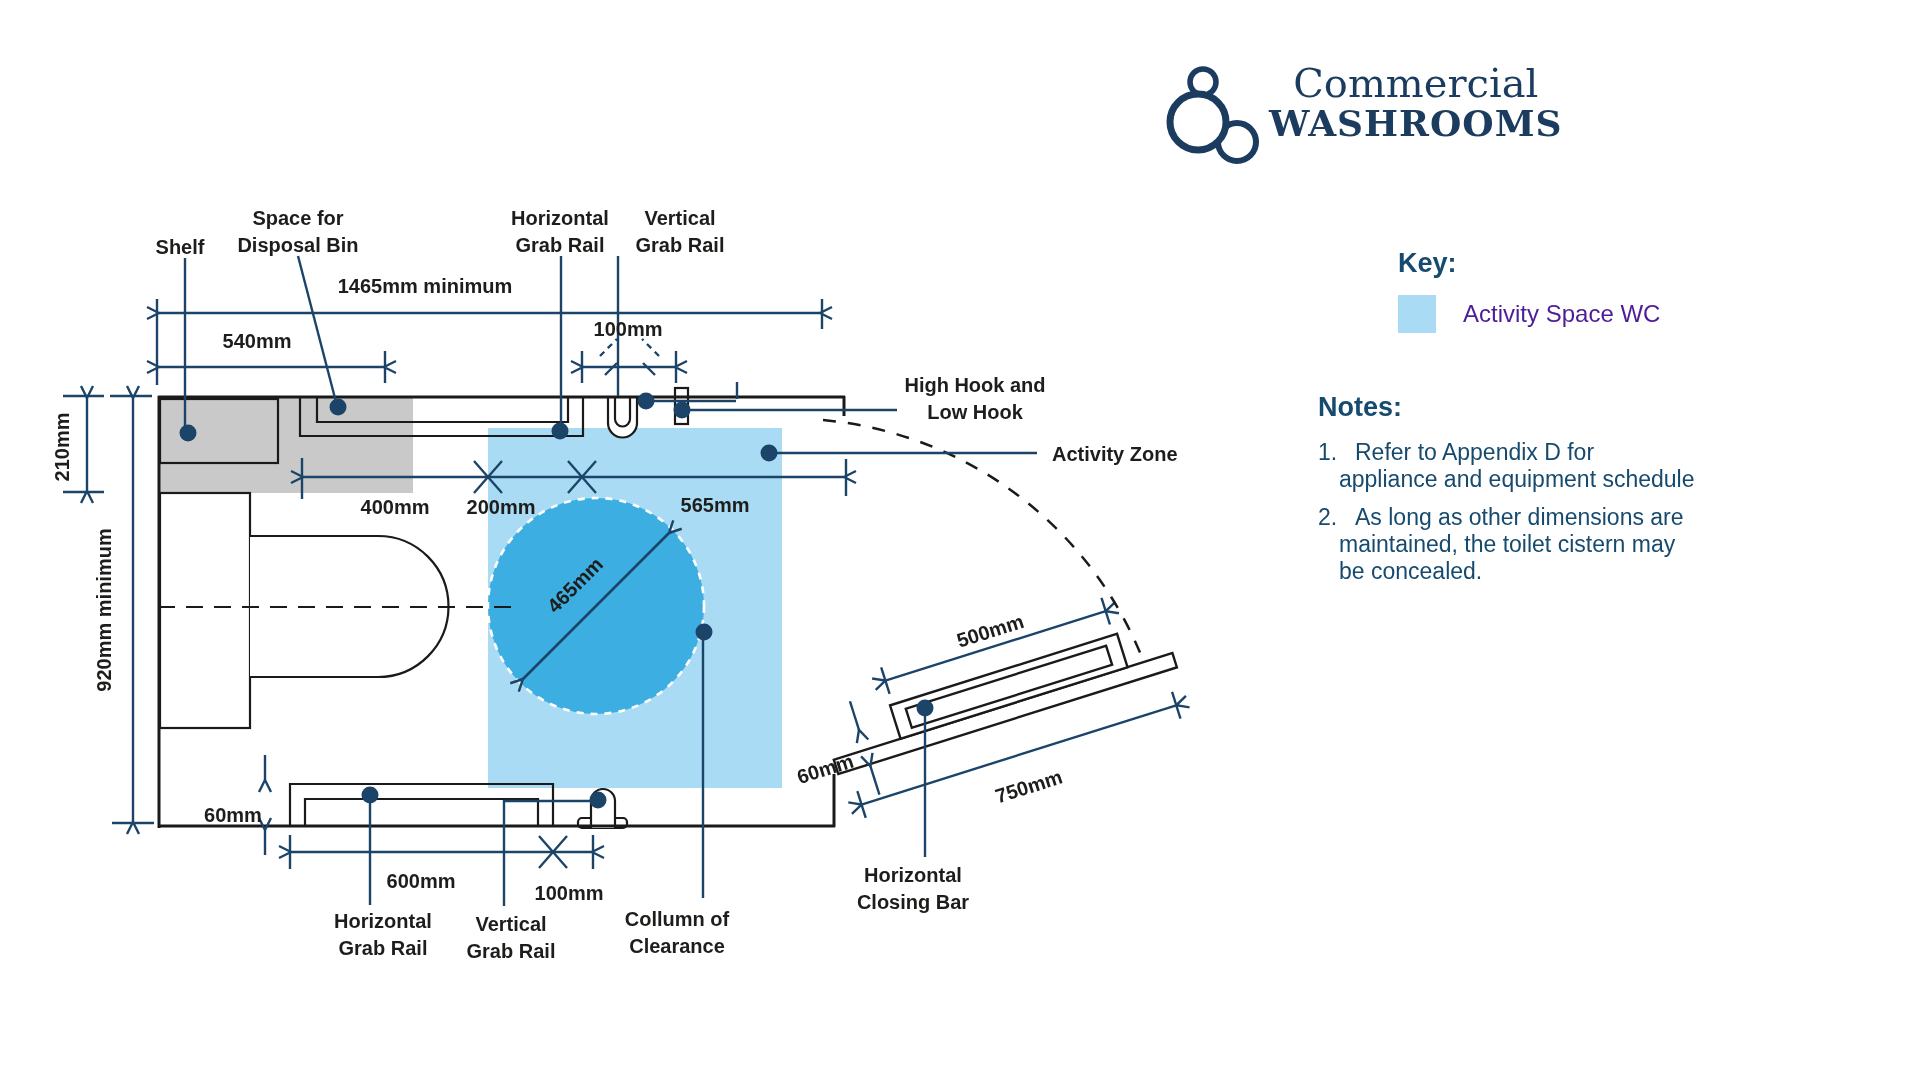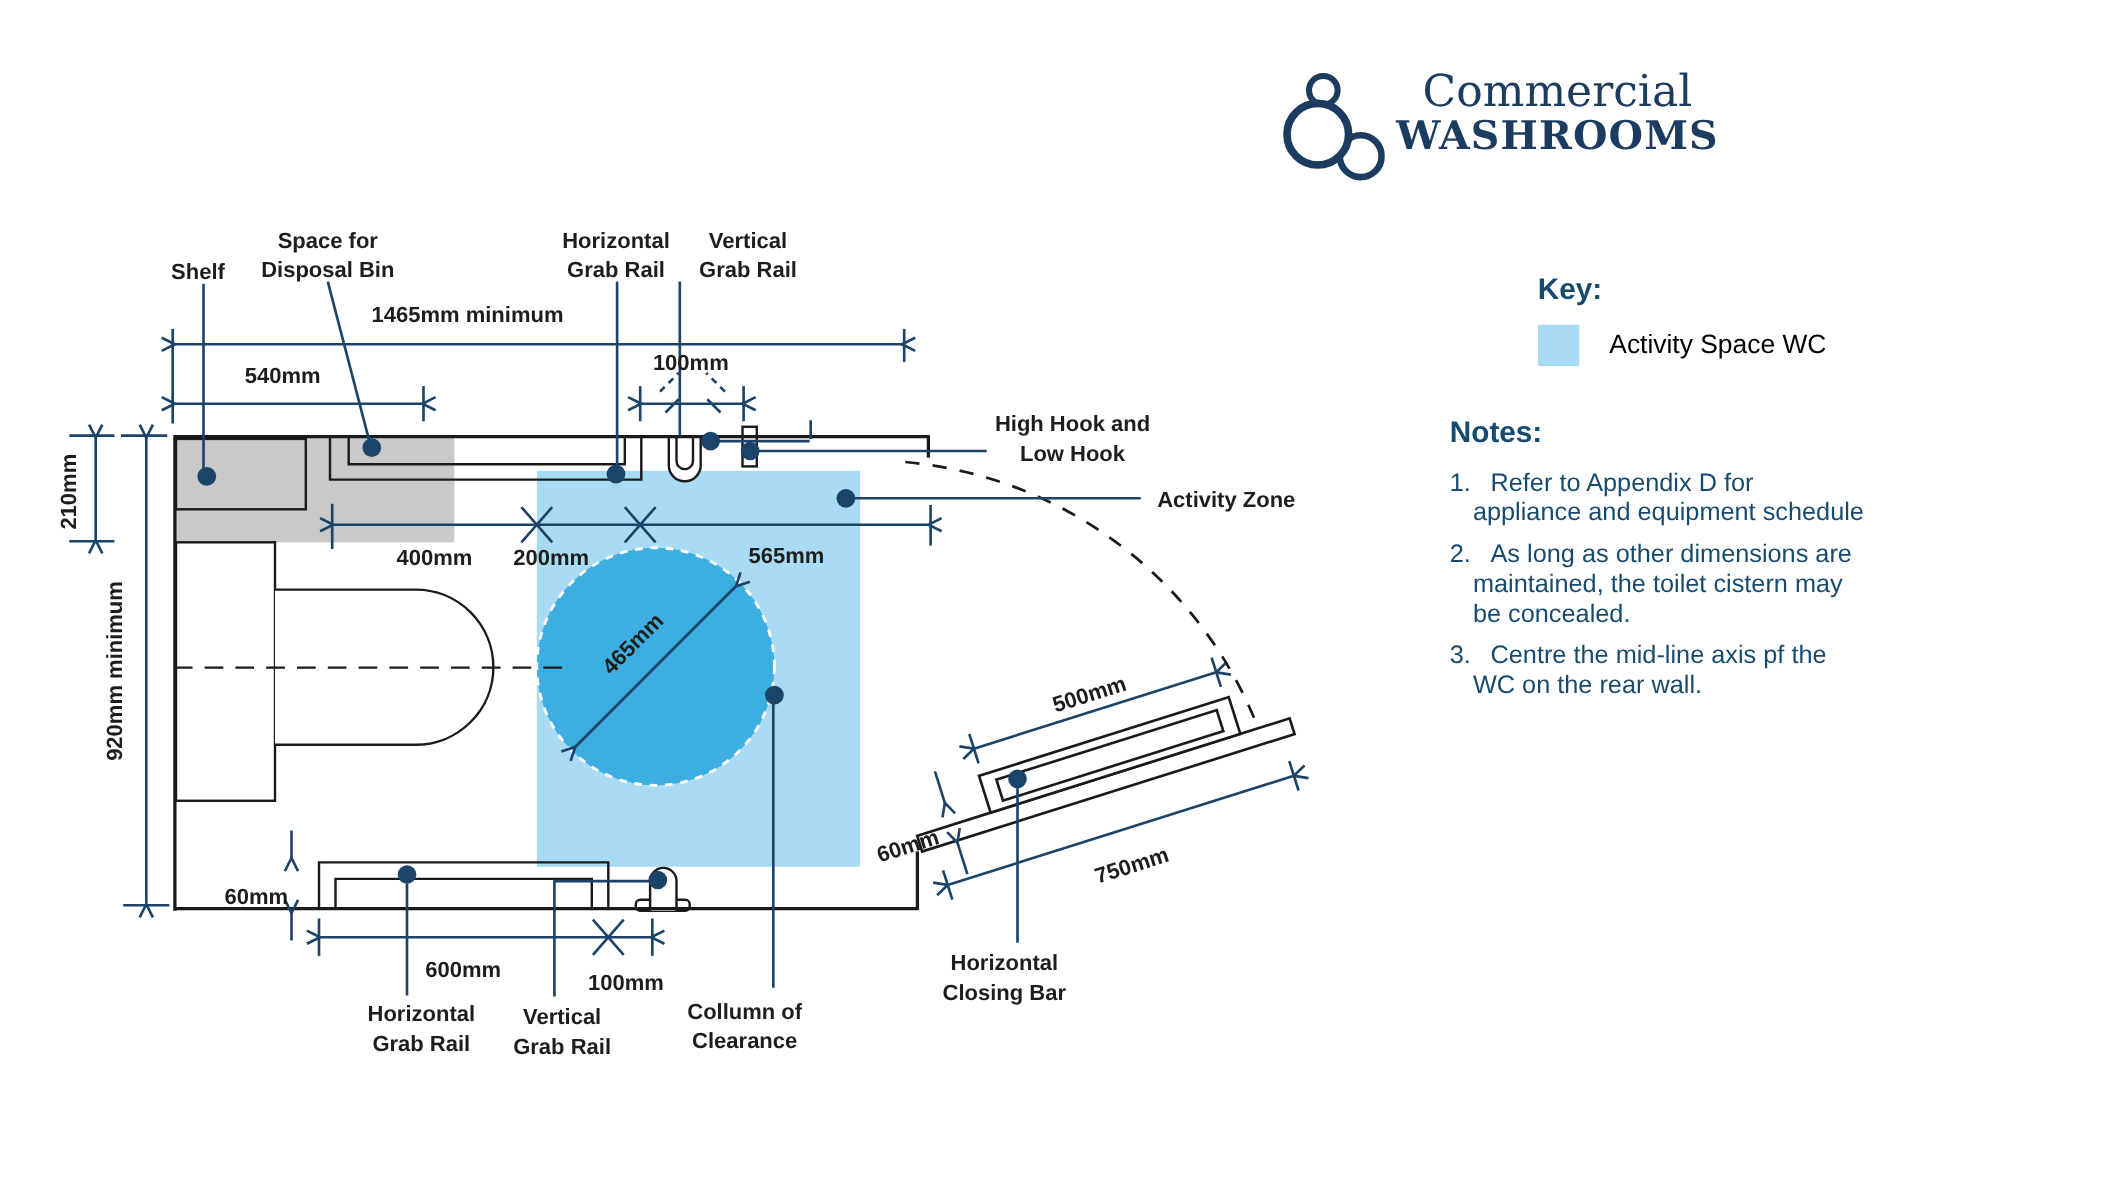--- a/index.html
+++ b/index.html
@@ -15,7 +15,7 @@
   .key{position:absolute;left:1398px;top:248px;color:#164A6E;}
   .key-title{font-size:27px;font-weight:700;}
   .key-row{display:flex;align-items:center;margin-top:16px;}
-  .key-label{margin-left:27px;font-size:24px;font-weight:400;color:#000000;}
+  .key-label{margin-left:27px;font-size:24px;font-weight:400;color:#4c1d95;}
   
   .notes{position:absolute;left:1318px;top:378px;width:378px;color:#164A6E;}
   .notes-title{font-size:27px;font-weight:700;margin-bottom:16px;}

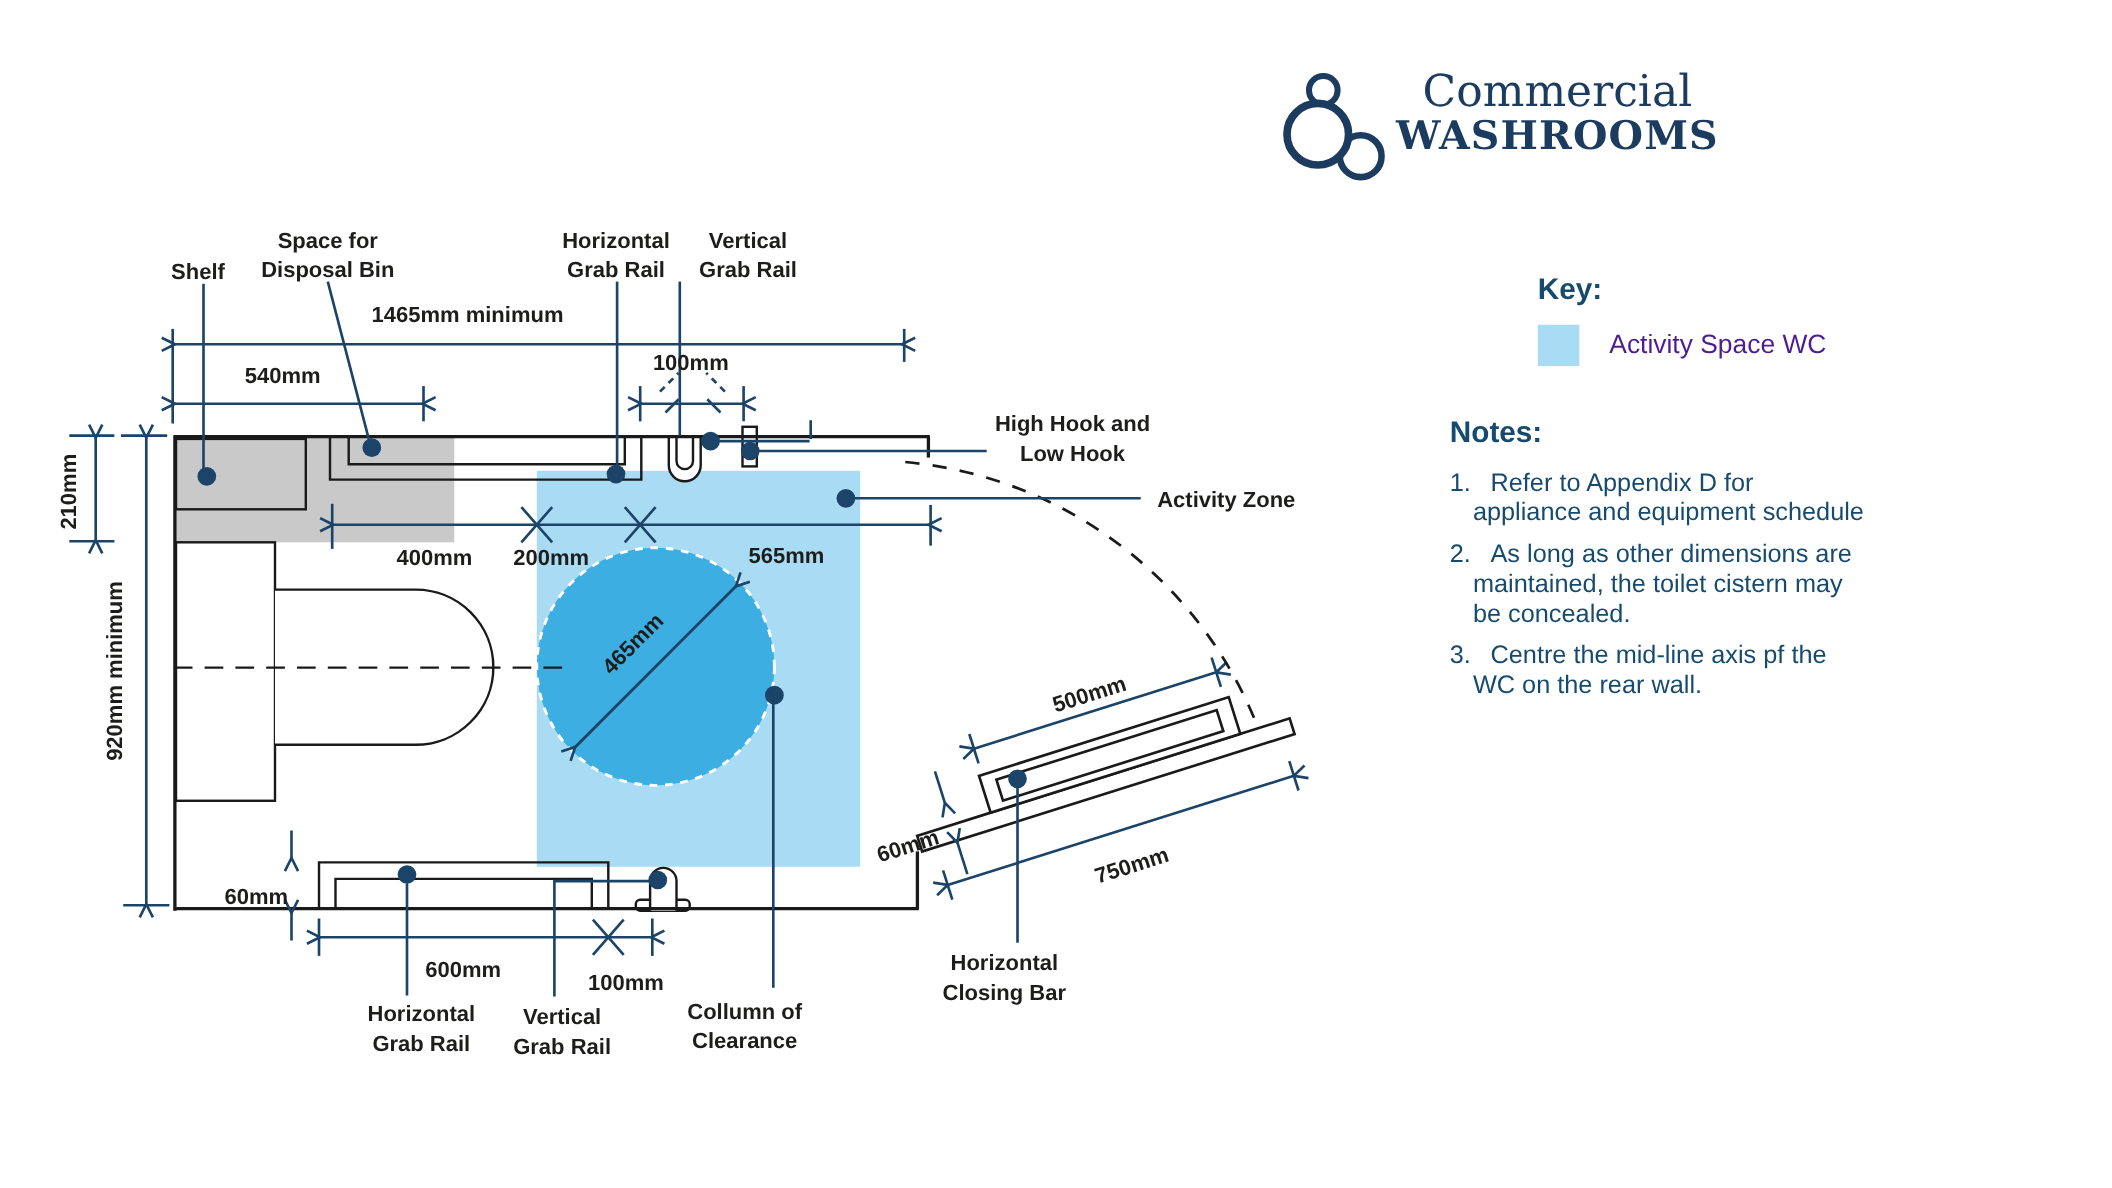--- a/index.html
+++ b/index.html
@@ -17,7 +17,7 @@
   .key-row{display:flex;align-items:center;margin-top:16px;}
   .key-label{margin-left:27px;font-size:24px;font-weight:400;color:#4c1d95;}
   
-  .notes{position:absolute;left:1318px;top:378px;width:378px;color:#164A6E;}
+  .notes{position:absolute;left:1318px;top:392px;width:378px;color:#164A6E;}
   .notes-title{font-size:27px;font-weight:700;margin-bottom:16px;}
   .note{font-size:23px;line-height:27px;font-weight:400;padding-left:21px;text-indent:-21px;margin:11px 0 0 0;}
   .note .num{display:inline-block;width:37px;text-indent:0;}

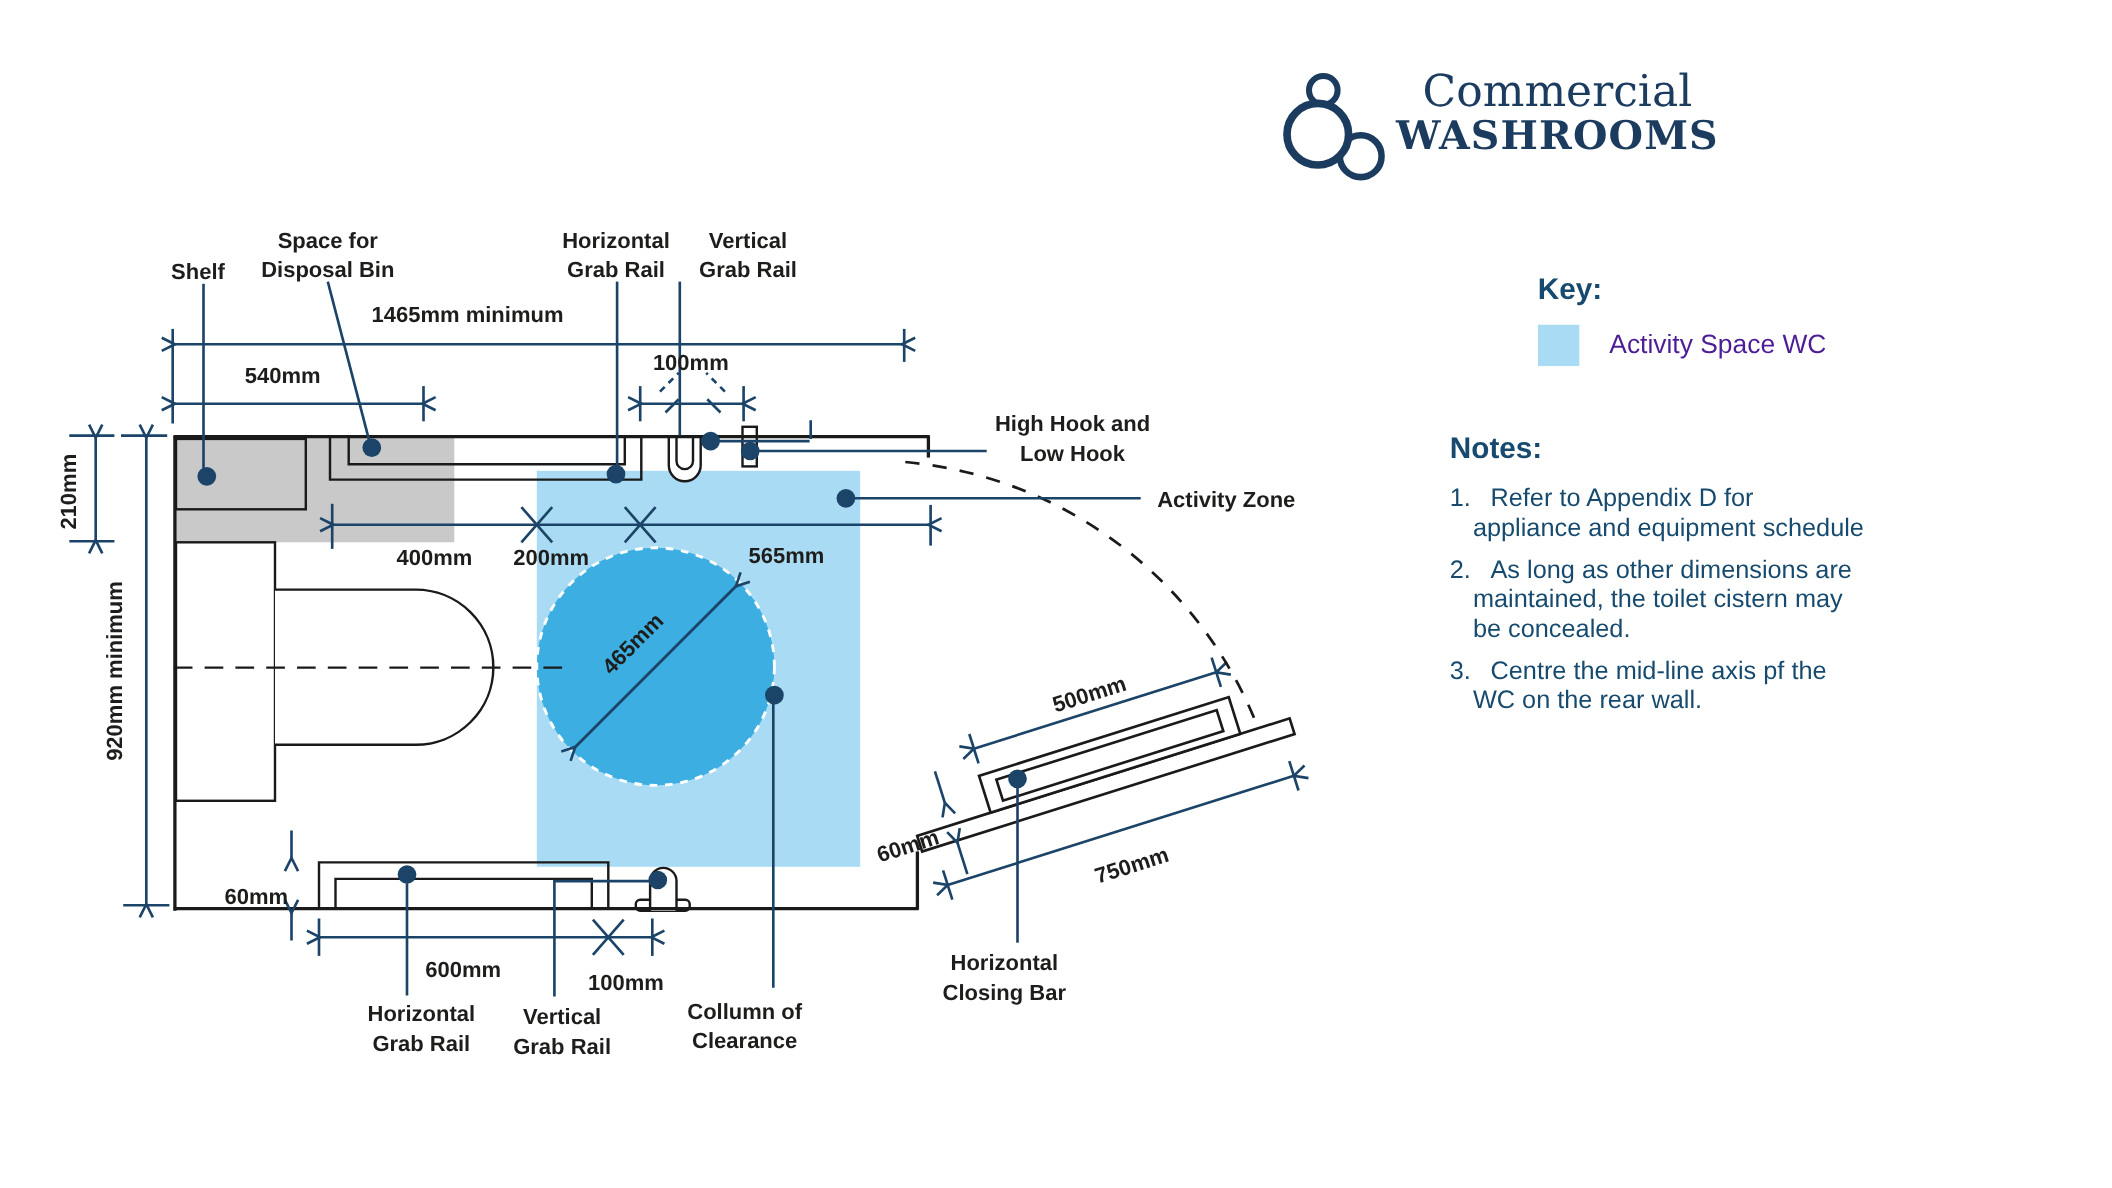--- a/index.html
+++ b/index.html
@@ -224,7 +224,6 @@
   <div class="notes-title">Notes:</div>
   <div class="note"><span class="num">1.</span><span>Refer to Appendix D for appliance and equipment schedule</span></div>
   <div class="note"><span class="num">2.</span><span>As long as other dimensions are maintained, the toilet cistern may be concealed.</span></div>
-  <div class="note"><span class="num">3.</span><span>Centre the mid-line axis pf the WC on the rear wall.</span></div>
 </div>
 
 </div>

